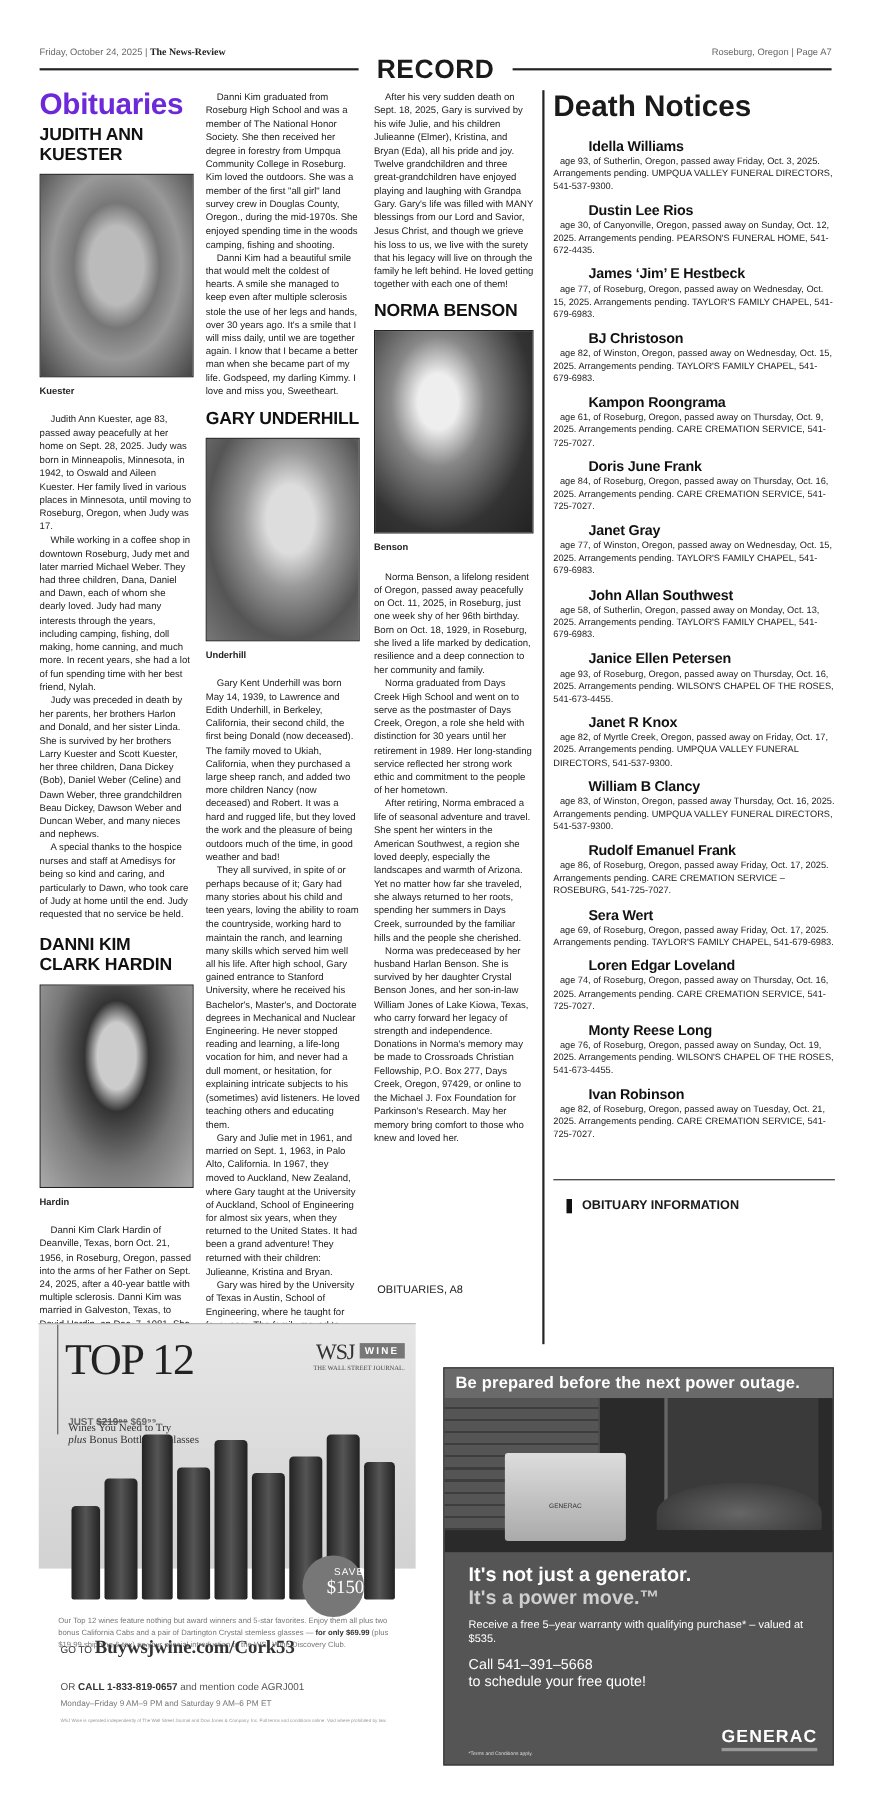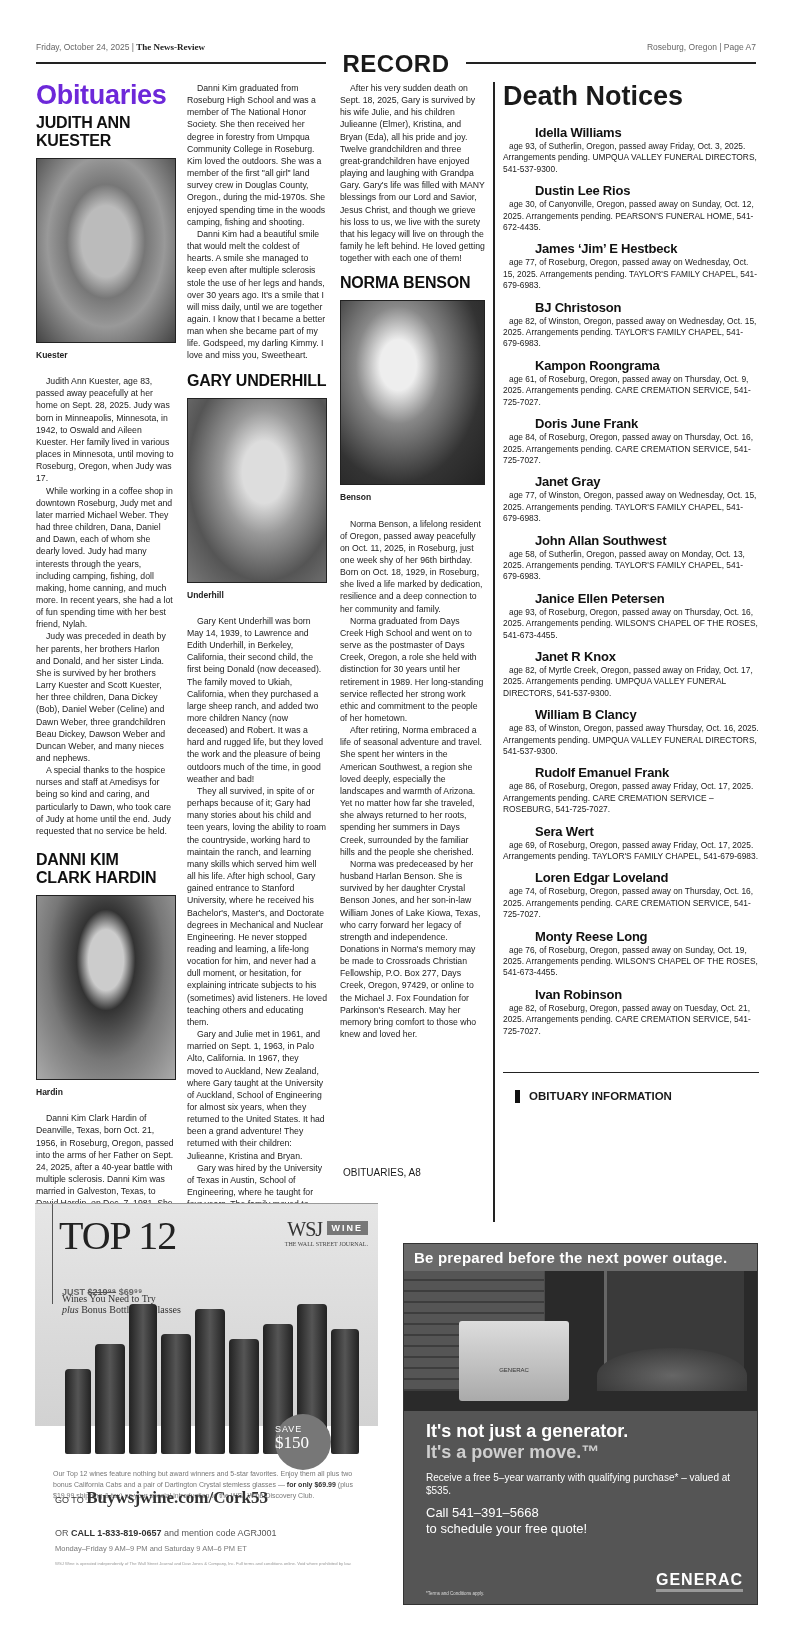--- a/index.html
+++ b/index.html
@@ -42,7 +42,7 @@
   .wsj-logo .w3 { font-family: "Liberation Serif", serif; font-size: 6px; color: #444; }
   .bottles { position: absolute; left: 30px; top: 100px; width: 290px; height: 150px; }
   .bottle { position: absolute; bottom: 0; background: linear-gradient(90deg, #222, #555, #222); border-radius: 4px 4px 2px 2px; }
-  .save { position: absolute; left: 240px; top: 210px; width: 56px; height: 56px; border-radius: 50%; background: #777; color: #fff; text-align: left; font-family: "Liberation Serif", serif; }
+  .save { position: absolute; left: 240px; top: 210px; width: 56px; height: 56px; border-radius: 50%; background: #777; color: #fff; text-align: right; font-family: "Liberation Serif", serif; }
   .save .s1 { font-family: "Liberation Sans", sans-serif; font-size: 9px; letter-spacing: 1px; padding-top: 10px; }
   .save .s2 { font-size: 17px; line-height: 18px; }
   .wsj-body { position: absolute; left: 18px; top: 264px; width: 310px; font-size: 7px; line-height: 11px; color: #777; }

